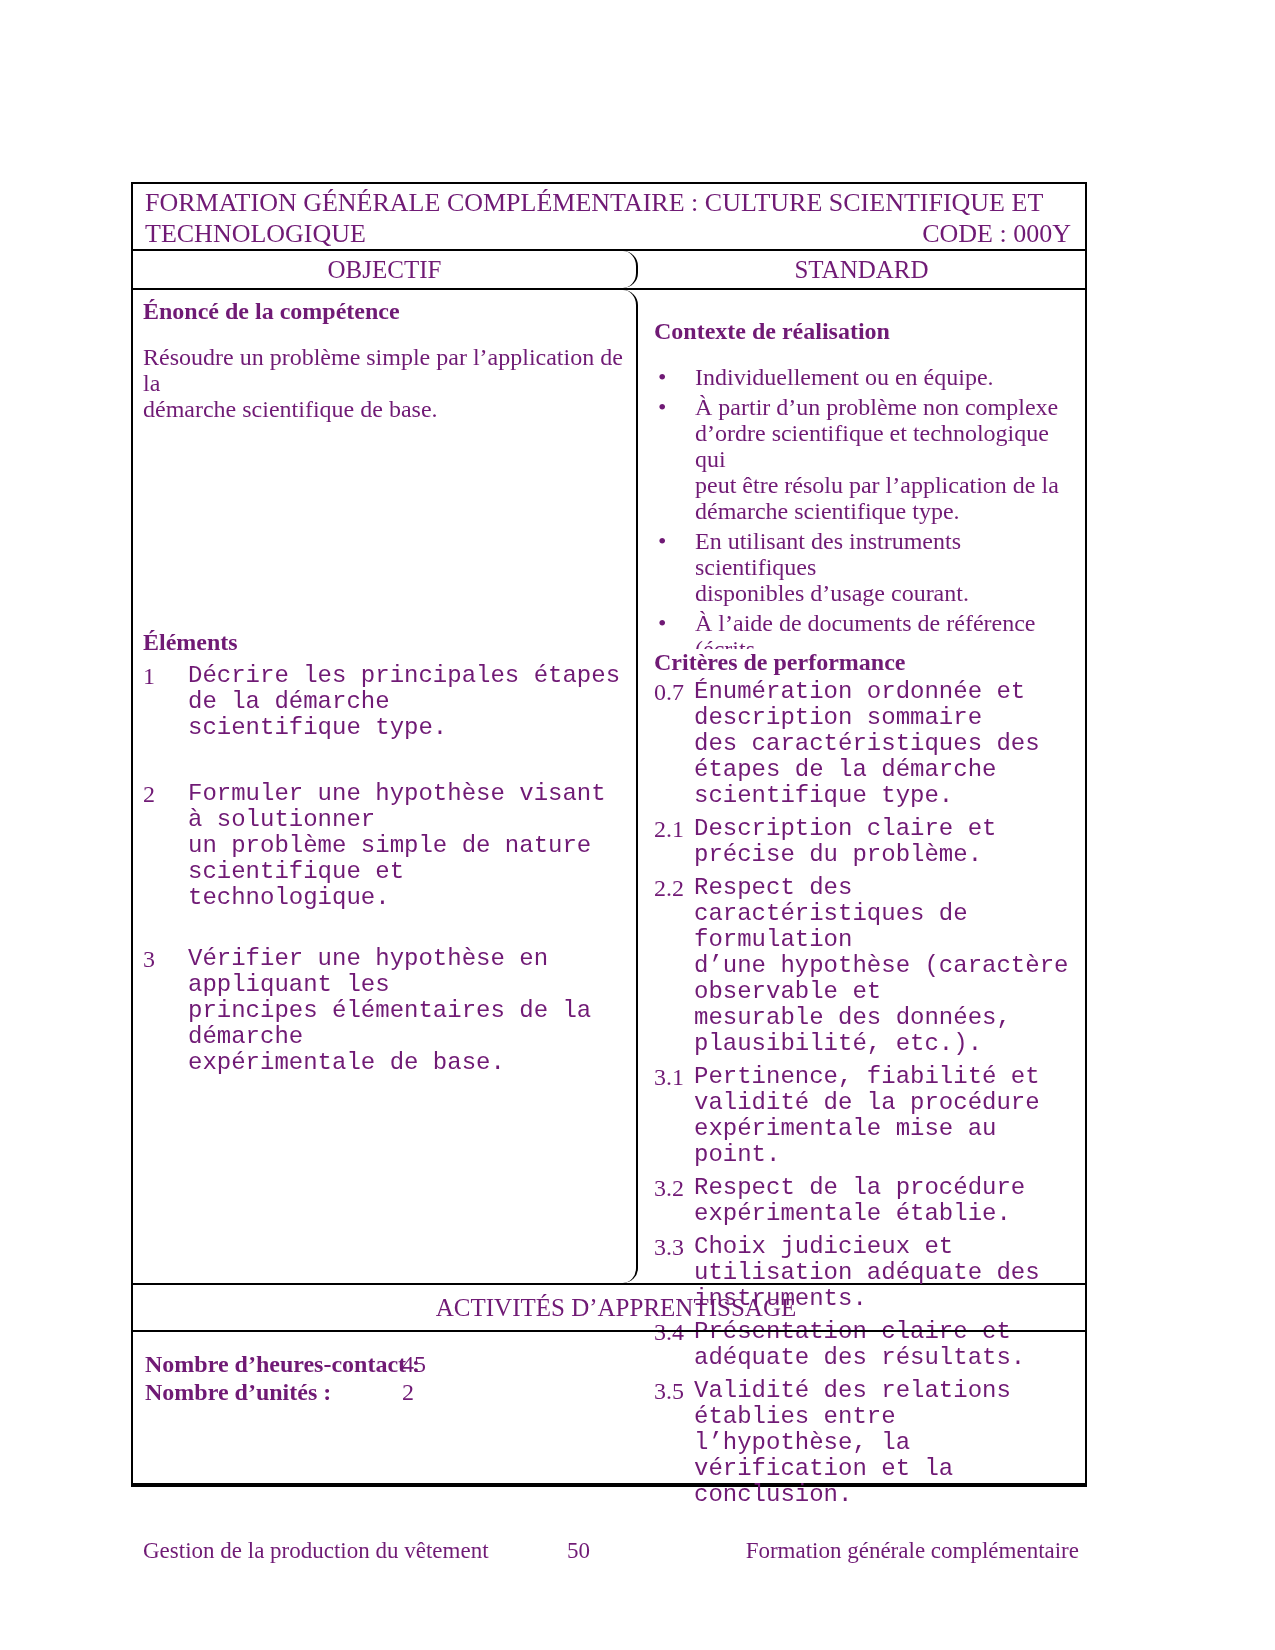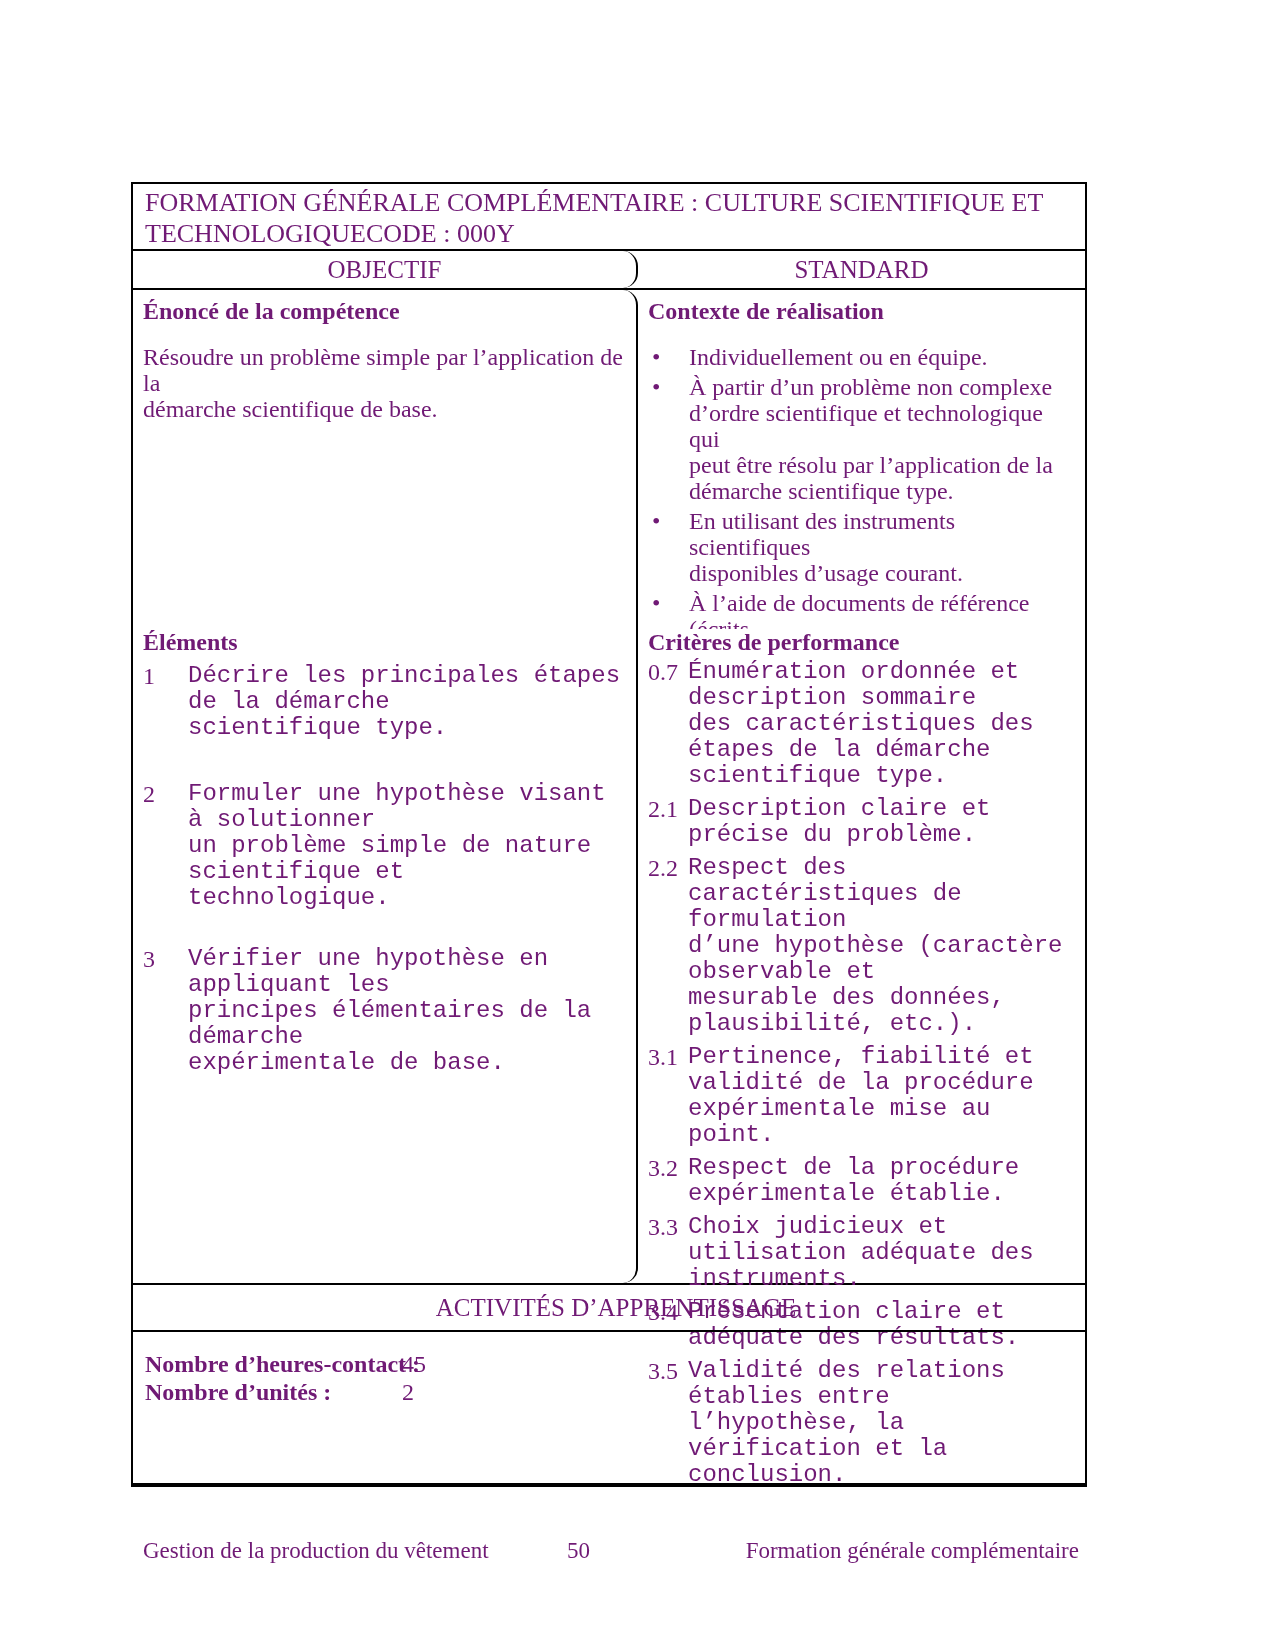--- a/index.html
+++ b/index.html
@@ -39,6 +39,7 @@
   }
   .title-line2 {
     display: flex;
+    justify-content: space-between;
   }
   .row-colheads {
     height: 39px;

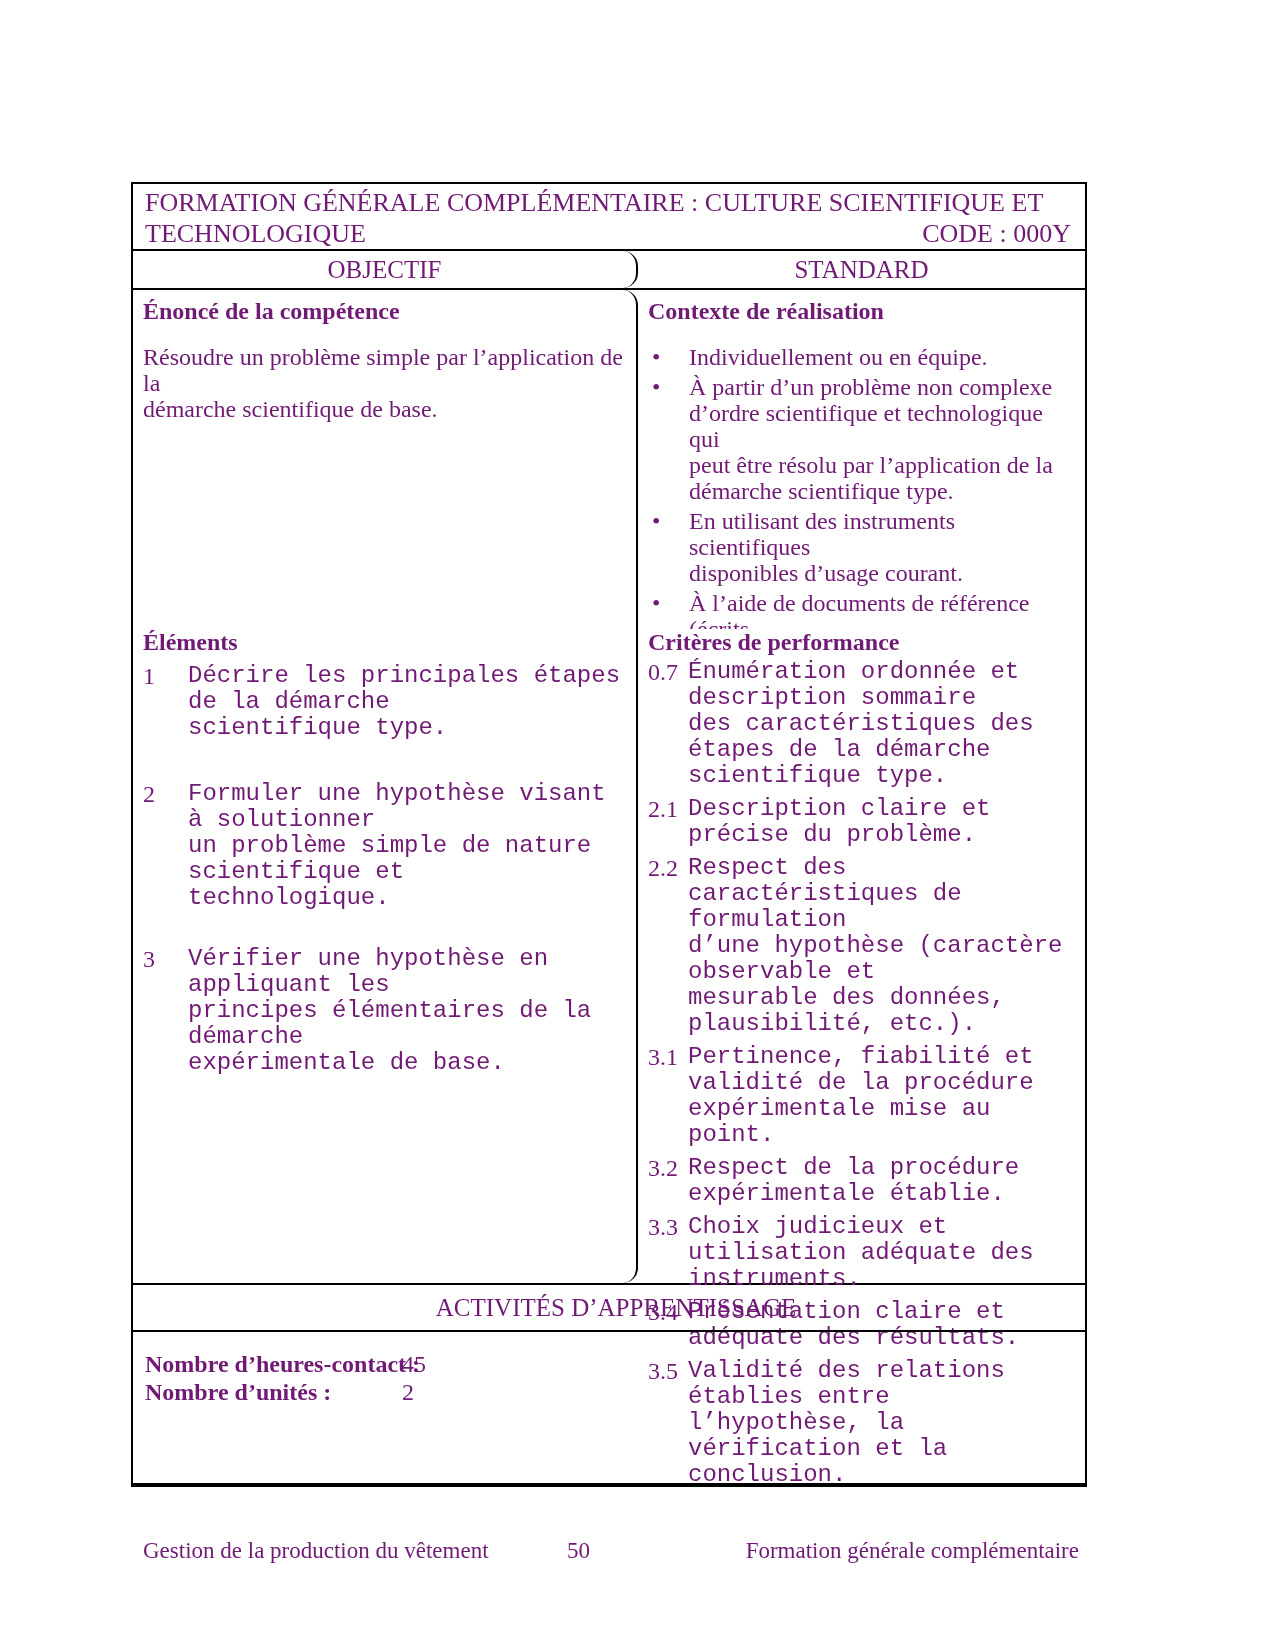--- a/index.html
+++ b/index.html
@@ -76,7 +76,8 @@
     padding: 8px 12px 0 10px;
   }
   .main-right {
-    padding: 8px 8px 0 10px;
+    padding: 8px 8px 0 16px;
+    margin-top: 20px;
   }
   .subrow1 {
     height: 331px;

